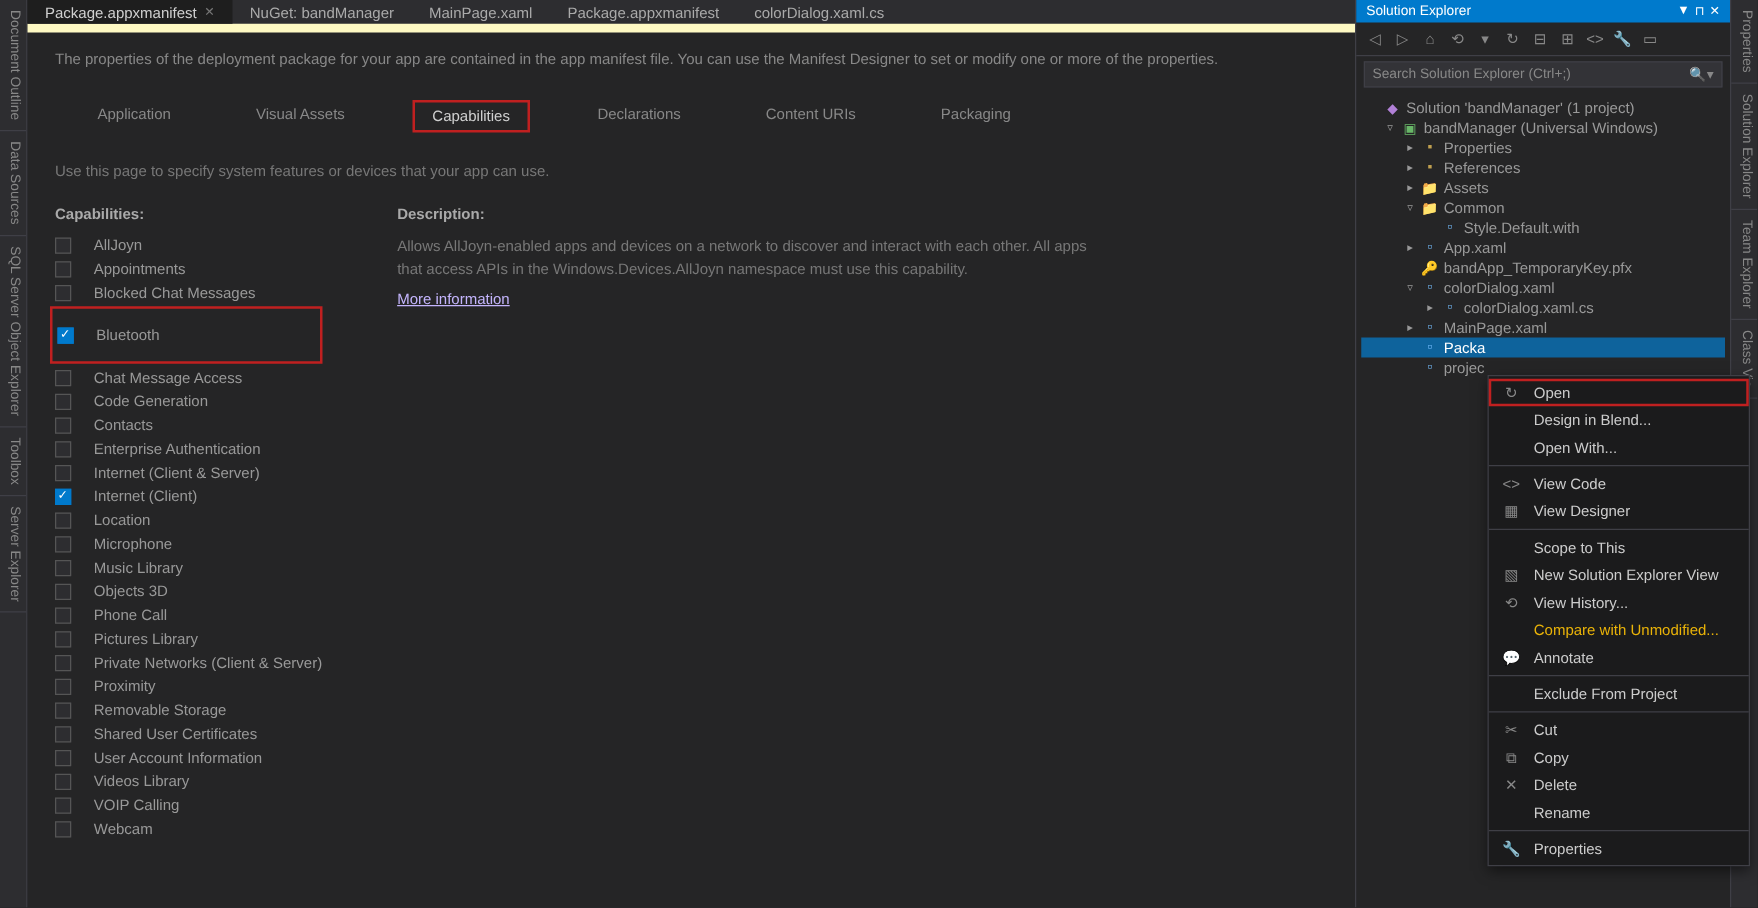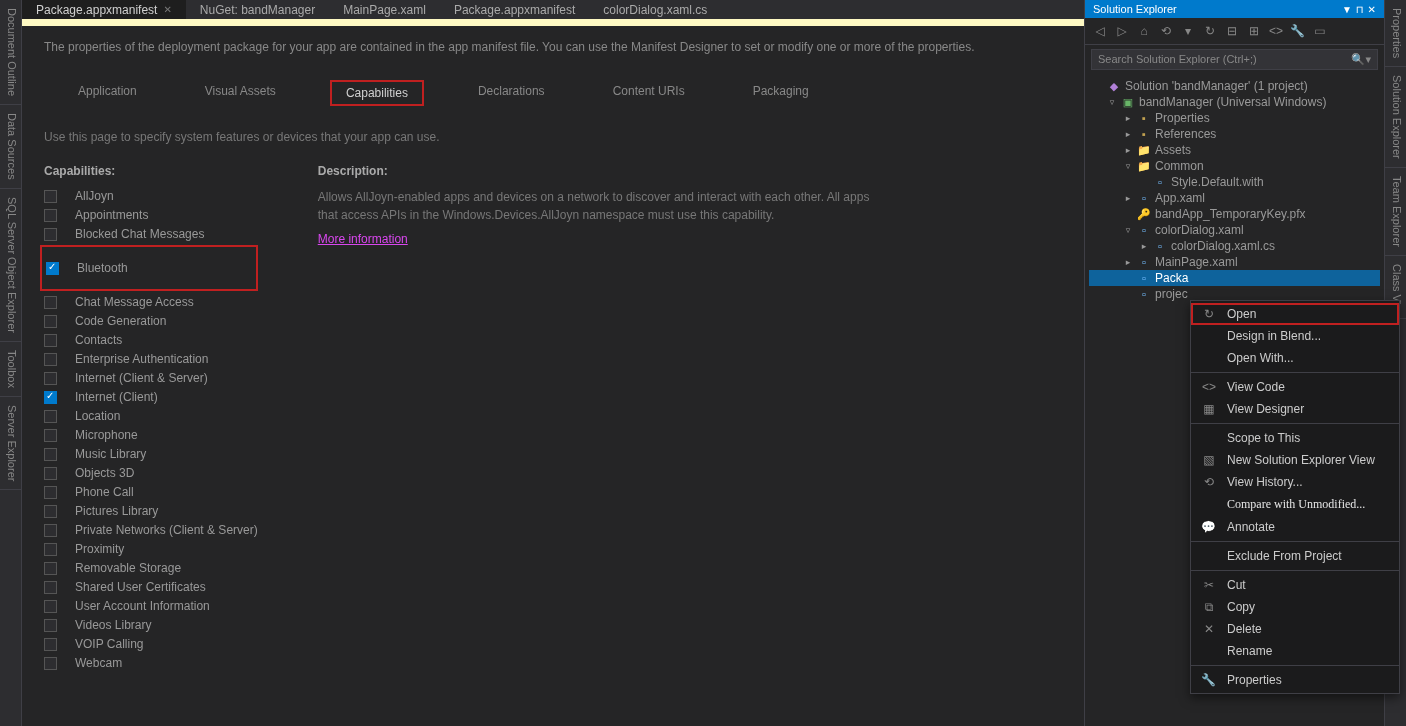--- a/index.html
+++ b/index.html
@@ -74,7 +74,7 @@
 .cap-label { color: #999; font-size: 12px; }
 .desc-col { max-width: 560px; }
 .desc-text { color: #777; line-height: 1.5; margin-bottom: 8px; }
-.more-link { color: #d946ef; text-decoration: underline; cursor: pointer; }
+.more-link { color: #c4b5fd; text-decoration: underline; cursor: pointer; }
 
 .solution-panel {
   width: 300px;

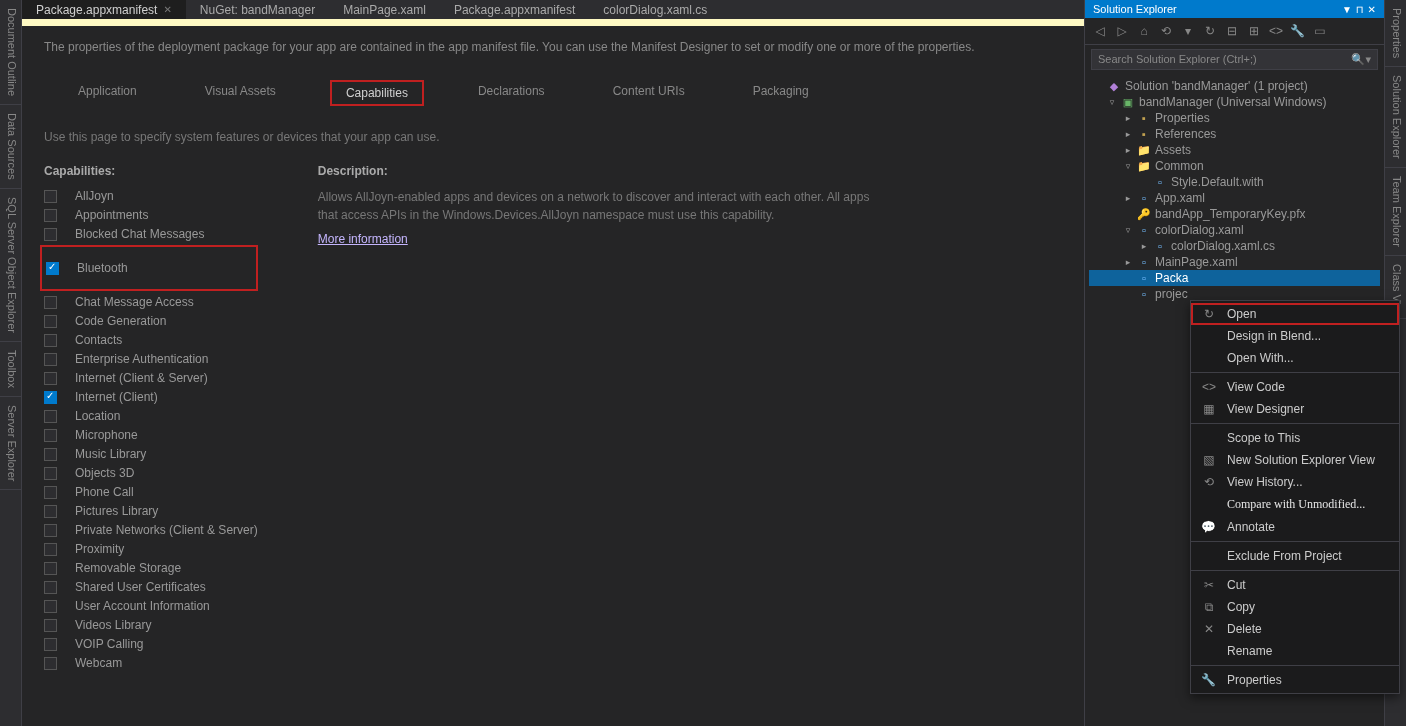--- a/index.html
+++ b/index.html
@@ -164,7 +164,7 @@
   cursor: pointer;
 }
 .ctx-item .ci-icon { width: 16px; text-align: center; color: #888; font-size: 12px; }
-.ctx-item.disabled { color: #e5e5e5; font-family: Liberation Serif, serif; }
+.ctx-item.disabled { color: #eab308; }
 .ctx-item.highlighted { border: 2px solid #c02020; padding: 2px 8px; }
 .ctx-sep { height: 1px; background: #3f3f46; margin: 3px 0; }
 </style>

